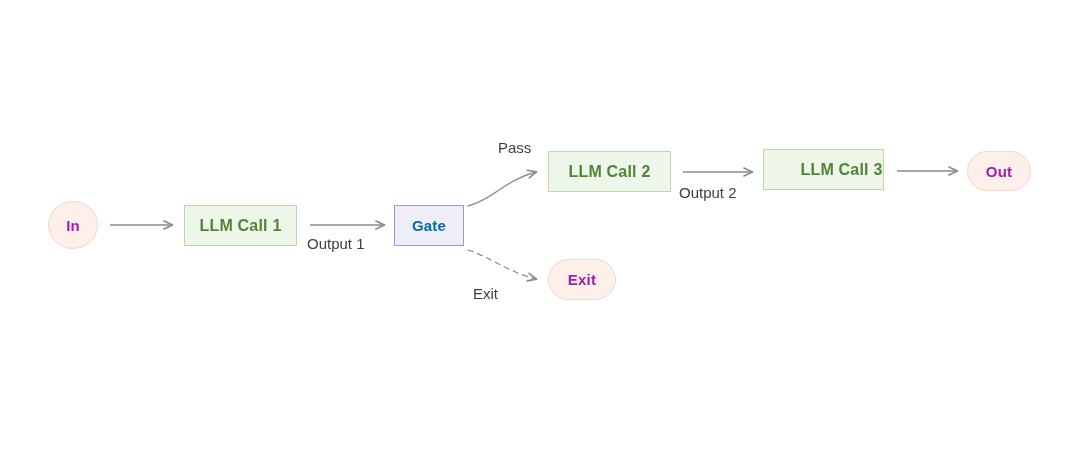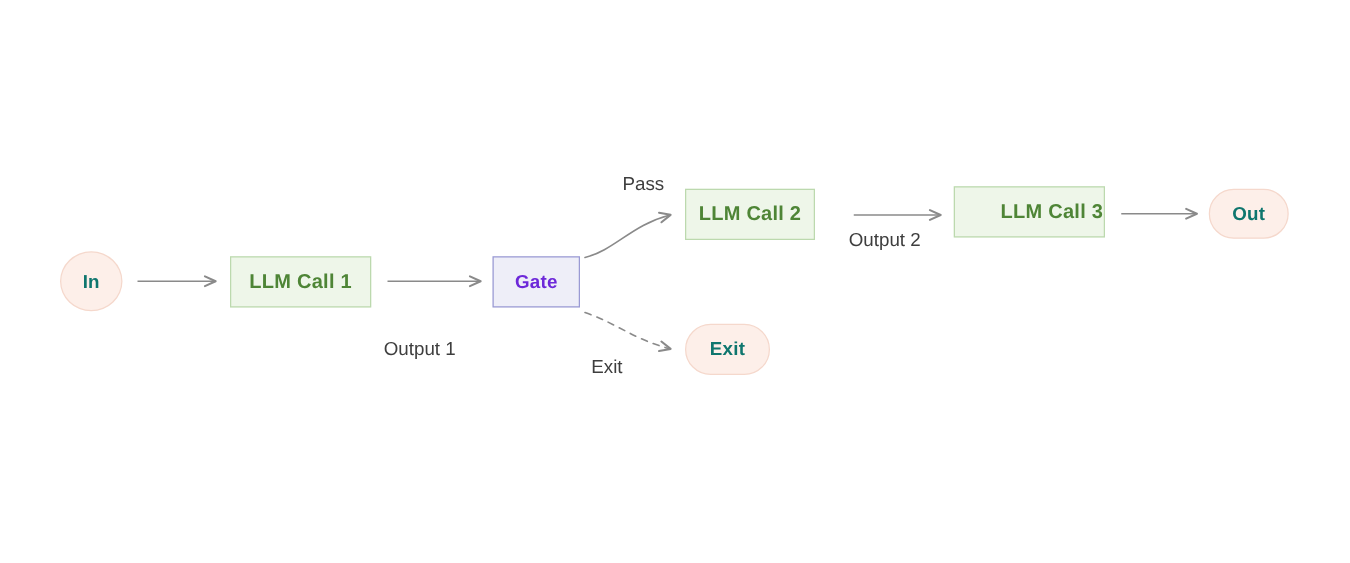--- a/index.html
+++ b/index.html
@@ -72,7 +72,7 @@
   #node-in      { left: 48px;  top: 201px; width: 50px;  height: 48px;  border-radius: 50%; }
   #node-llm1    { left: 184px; top: 205px; width: 113px; height: 41px; }
   #node-gate    { left: 394px; top: 205px; width: 70px;  height: 41px; }
-  #node-llm2    { left: 548px; top: 151px; width: 104px; height: 41px; }
+  #node-llm2    { left: 548px; top: 151px; width: 123px; height: 41px; }
   #node-llm3    { left: 763px; top: 149px; width: 121px; height: 41px; padding-left: 36px; }
   #node-out     { left: 967px; top: 151px; width: 64px;  height: 40px; border-radius: 20px; }
   #node-exit    { left: 548px; top: 259px; width: 68px;  height: 41px; border-radius: 21px; text-align: right; }

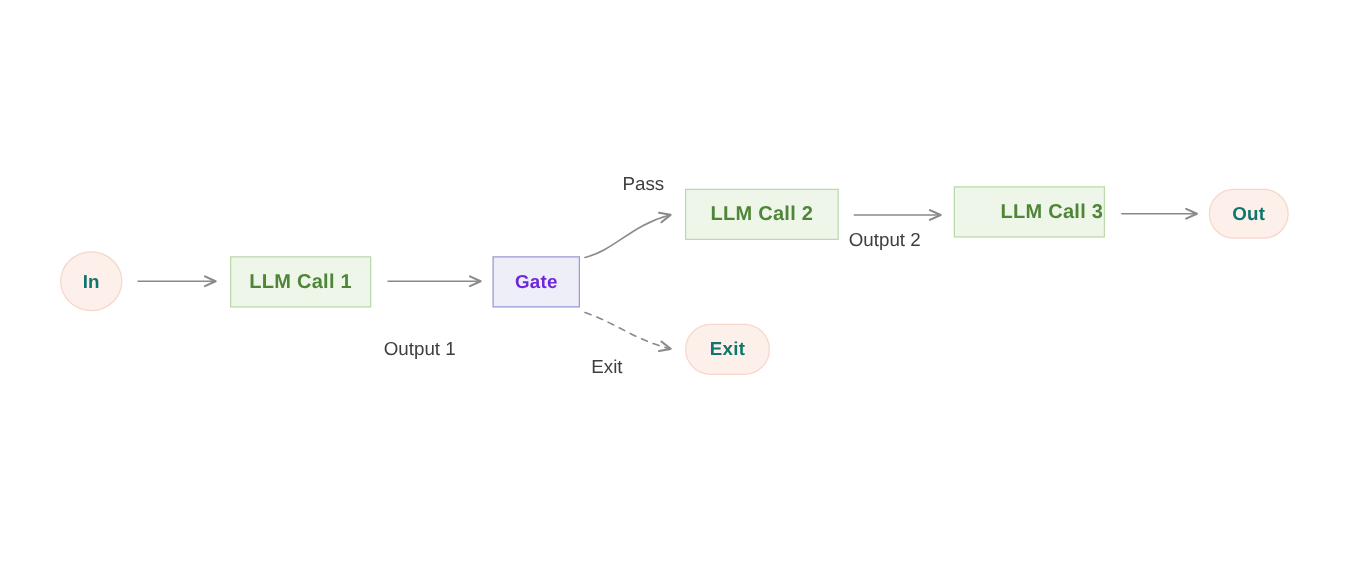--- a/index.html
+++ b/index.html
@@ -41,7 +41,7 @@
   .node-terminal {
     background: #fdefe9;
     border: 1.4px solid #f5d8cc;
-    color: #0f766e;
+    color: #a21caf;
     font-size: 15px;
   }
   

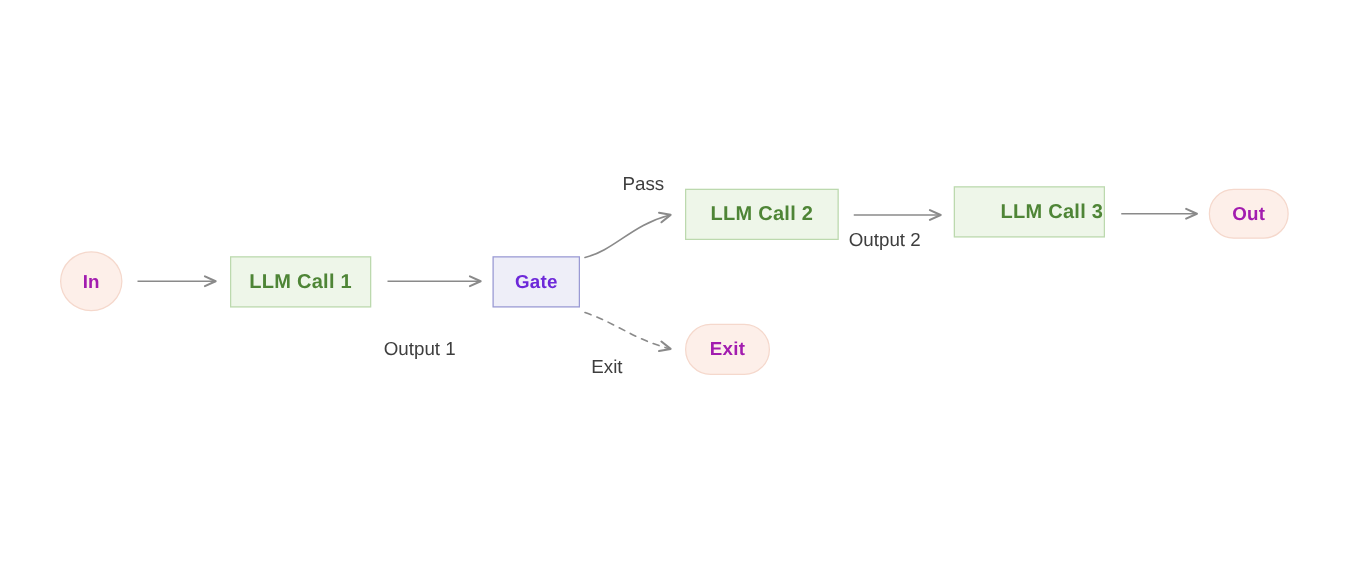--- a/index.html
+++ b/index.html
@@ -55,7 +55,7 @@
   .node-gate {
     background: #eeeef8;
     border: 1.4px solid #9a9ad4;
-    color: #6d28d9;
+    color: #0369a1;
     font-size: 15px;
     align-items: center;
   }

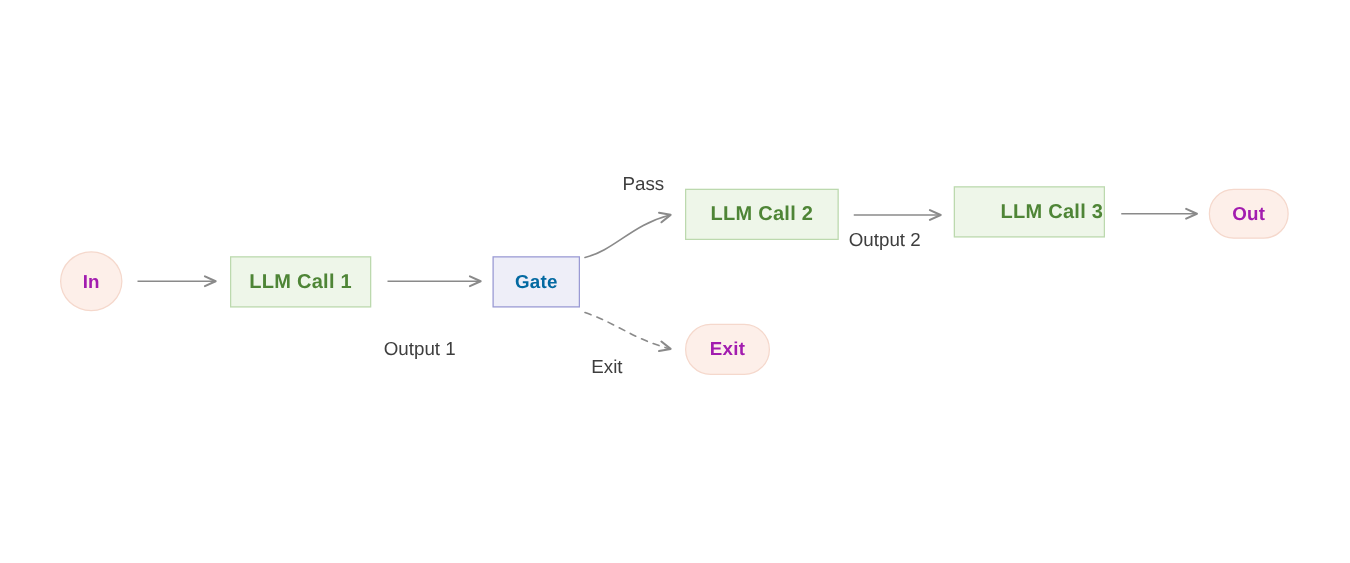--- a/index.html
+++ b/index.html
@@ -78,7 +78,7 @@
   #node-exit    { left: 548px; top: 259px; width: 68px;  height: 41px; border-radius: 21px; text-align: right; }
 
   
-  #label-output1 { left: 307px; top: 235px; margin-top: 36px; }
+  #label-output1 { left: 307px; top: 235px; }
   #label-pass    { left: 474px; top: 139px; margin-left: 24px; }
   #label-fail    { left: 473px; top: 285px; }
   #label-output2 { left: 679px; top: 184px; }

